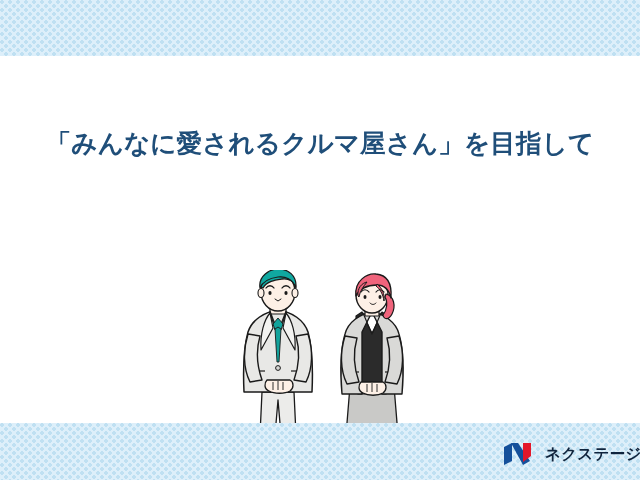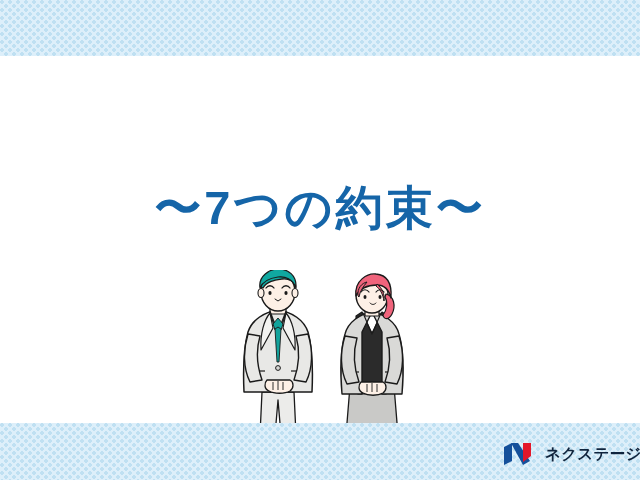--- a/index.html
+++ b/index.html
@@ -93,6 +93,7 @@
 
   <div class="dot-band" id="band-top"></div>
 
+  <div class="headline-wrap" id="headline-line1">「みんなに愛されるクルマ屋さん」を目指して</div>
 
   <div class="headline-wrap" id="headline-line2">〜7つの約束〜</div>
 

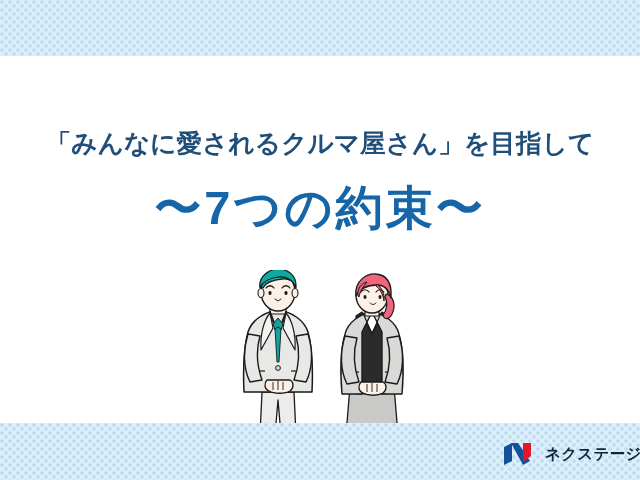--- a/index.html
+++ b/index.html
@@ -95,7 +95,6 @@
 
   <div class="headline-wrap" id="headline-line1">「みんなに愛されるクルマ屋さん」を目指して</div>
 
-  <div class="headline-wrap" id="headline-line2">〜7つの約束〜</div>
 
   <svg id="illustration" viewBox="0 0 180 165">
 

